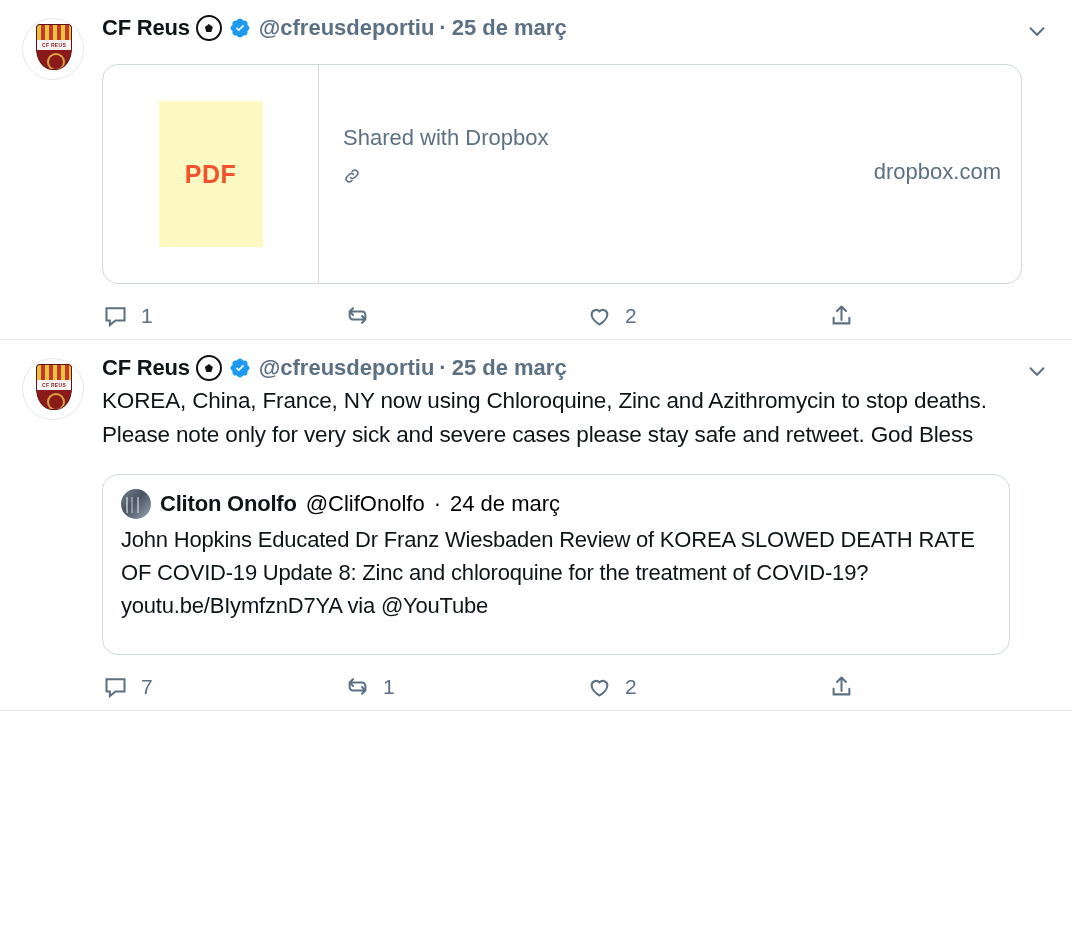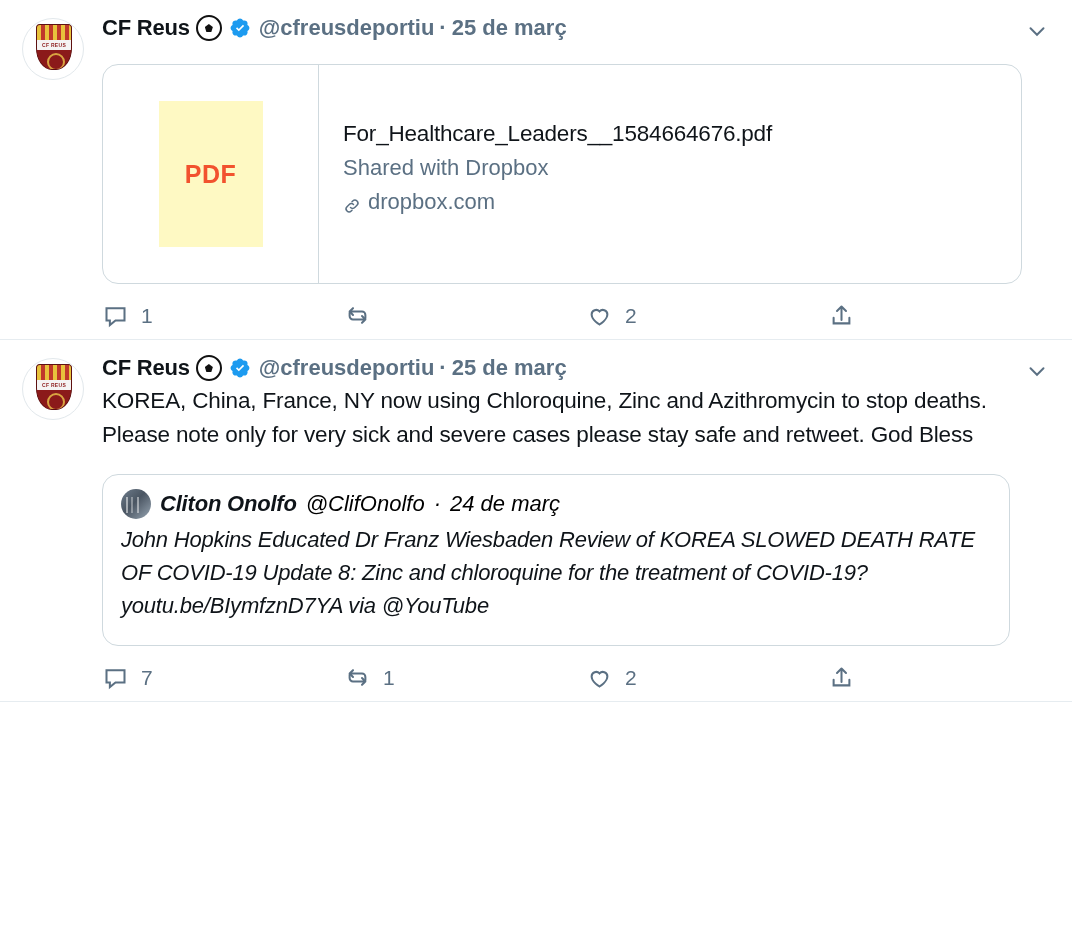--- a/index.html
+++ b/index.html
@@ -329,7 +329,6 @@
           </div>
         </div>
         <div class="card-info">
-          <div class="card-title">For_Healthcare_Leaders__1584664676.pdf</div>
           <div class="card-desc">Shared with Dropbox</div>
           <div class="card-domain">
             <span class="link-icon">

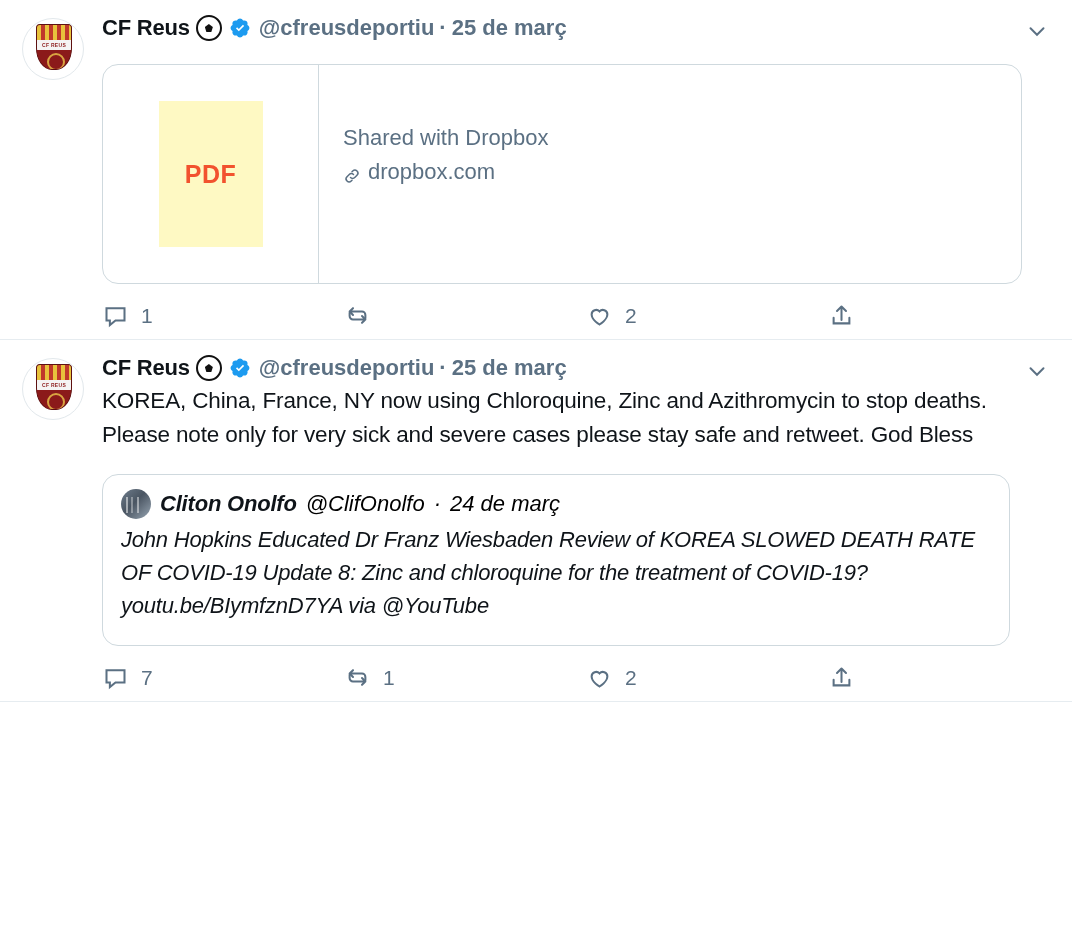--- a/index.html
+++ b/index.html
@@ -232,6 +232,7 @@
     display: flex;
     align-items: center;
     gap: 7px;
+    justify-content: space-between;
   }
   .link-icon {
     width: 18px; height: 18px;

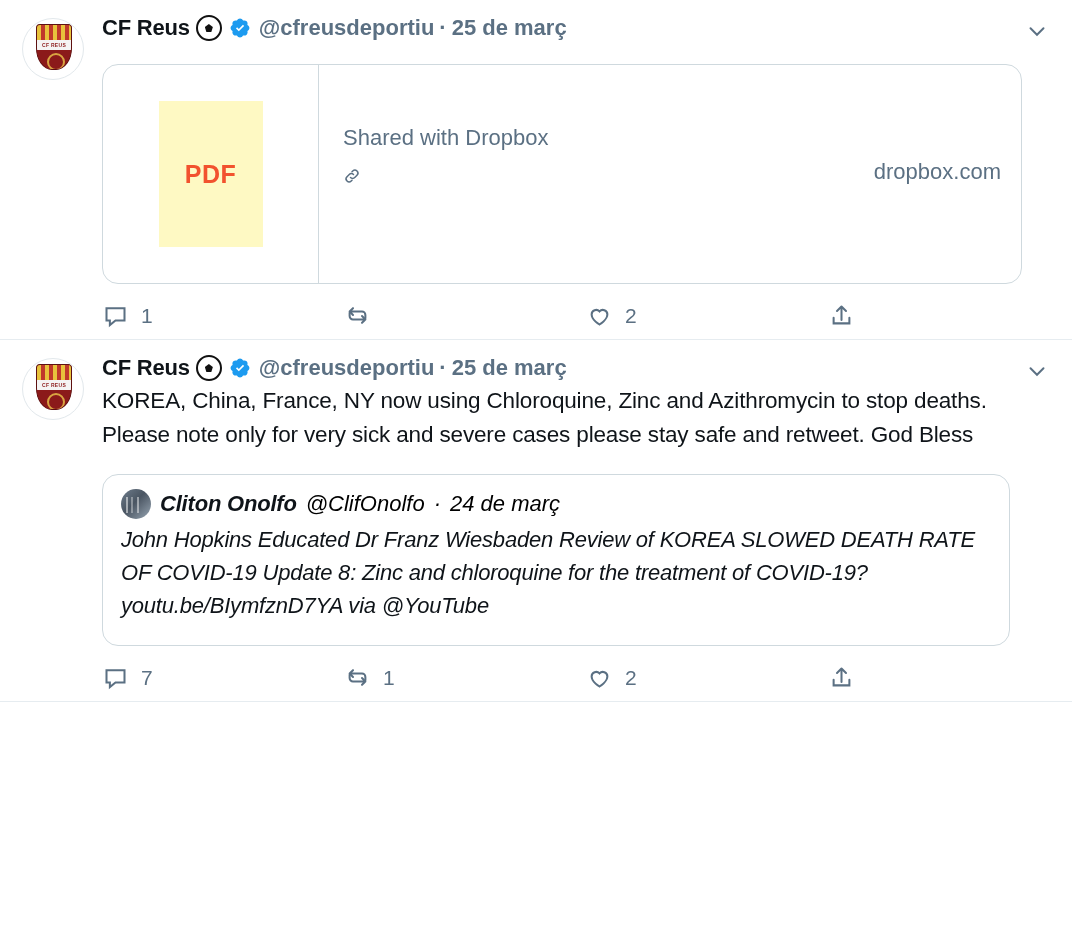--- a/index.html
+++ b/index.html
@@ -244,10 +244,9 @@
     margin-top: 22px;
     border: 1px solid #cfd9de;
     border-radius: 16px;
-    padding: 14px 18px 23px 18px;
+    padding: 14px 18px 32px 18px;
     max-width: 908px;
     box-sizing: border-box;
-    font-style: italic;
   }
   .quote-head {
     display: flex;

